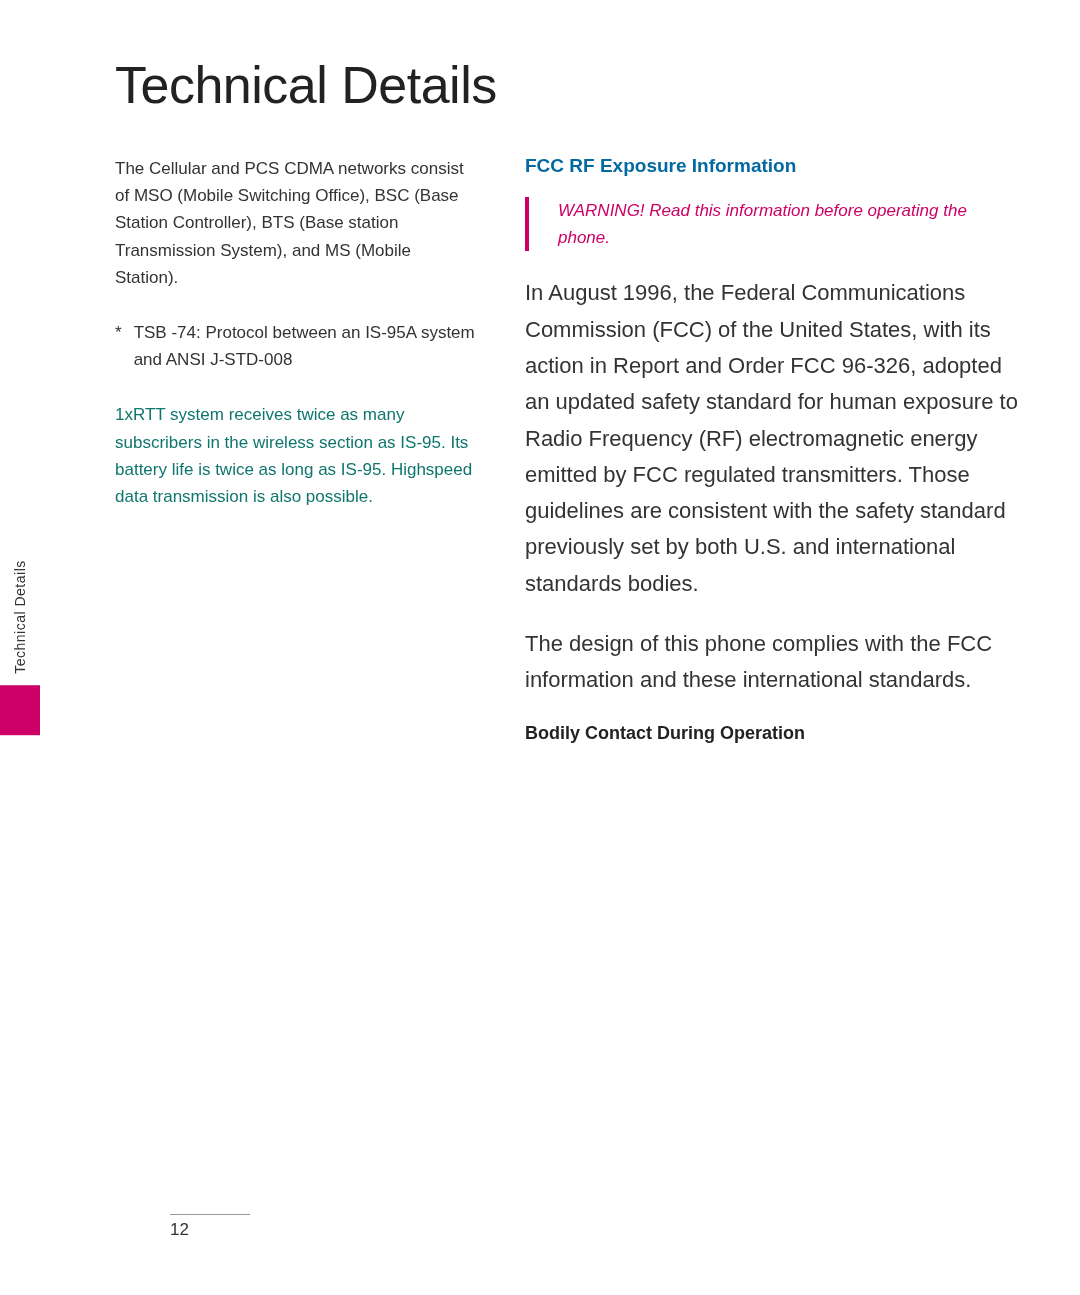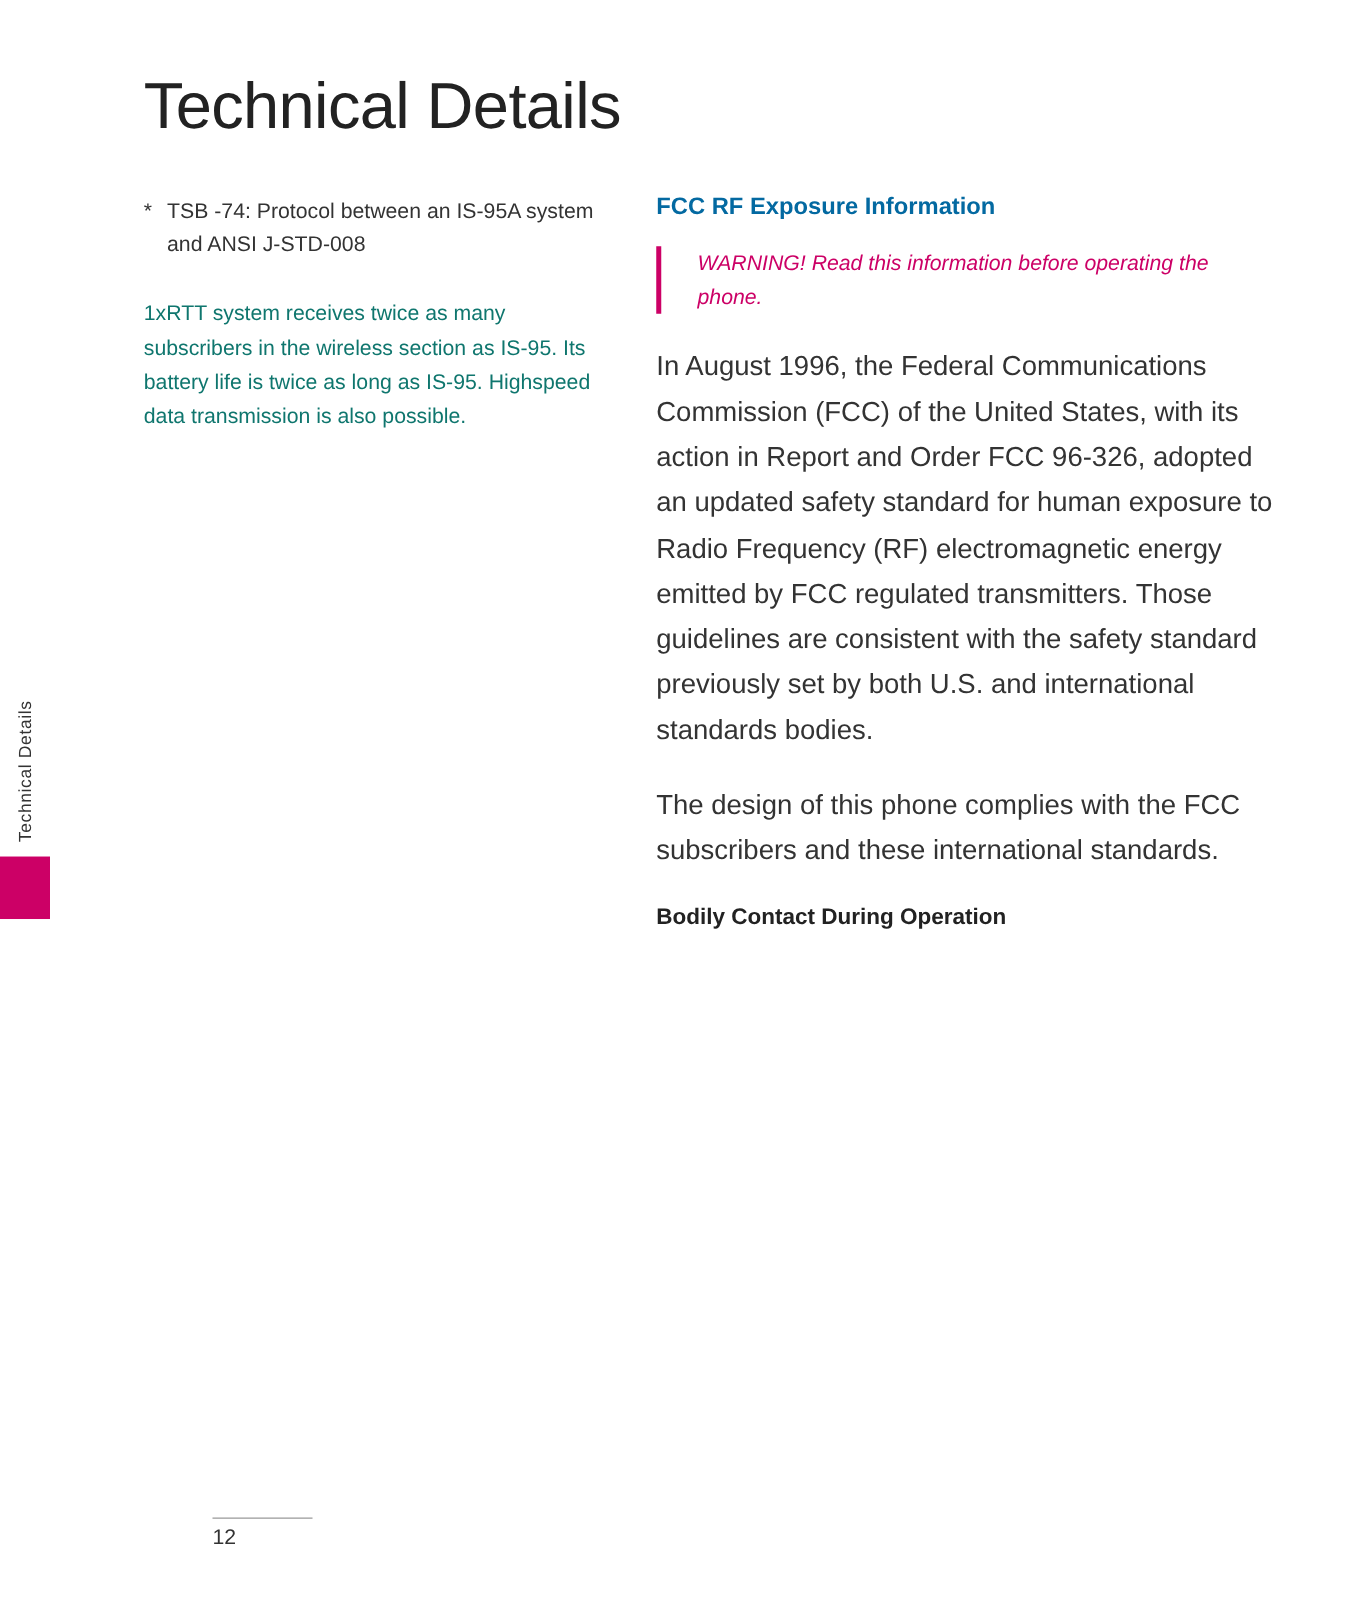--- a/index.html
+++ b/index.html
@@ -201,6 +201,7 @@
     <div class="two-col">
 
       <div class="left-col">
+        <p class="intro-text">The Cellular and PCS CDMA networks consist of MSO (Mobile Switching Office), BSC (Base Station Controller), BTS (Base station Transmission System), and MS (Mobile Station).</p>
 
         <div class="bullet-item">
           <span class="bullet-star">*</span>

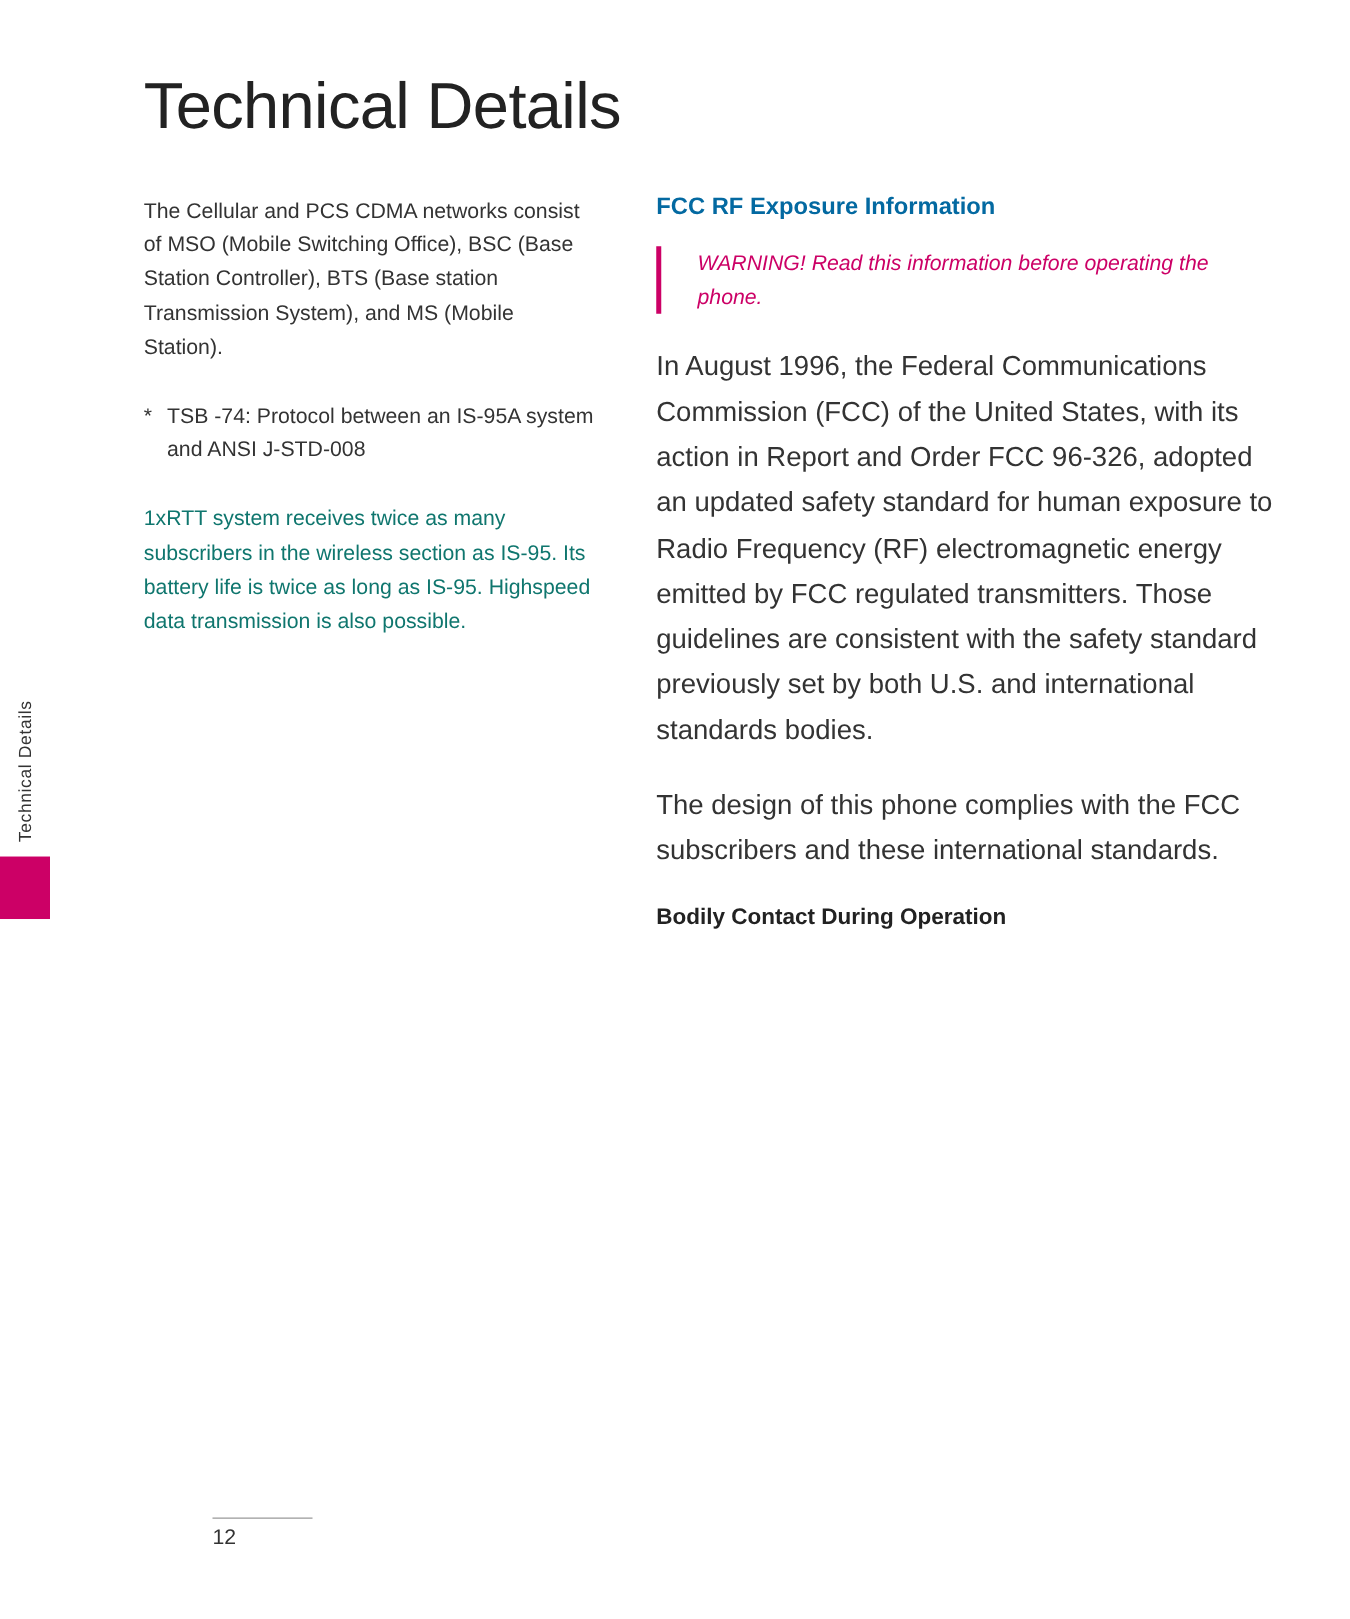--- a/index.html
+++ b/index.html
@@ -220,7 +220,7 @@
 
         <p class="body-paragraph">In August 1996, the Federal Communications Commission (FCC) of the United States, with its action in Report and Order FCC 96-326, adopted an updated safety standard for human exposure to Radio Frequency (RF) electromagnetic energy emitted by FCC regulated transmitters. Those guidelines are consistent with the safety standard previously set by both U.S. and international standards bodies.</p>
 
-        <p class="body-paragraph">The design of this phone complies with the FCC subscribers and these international standards.</p>
+        <p class="body-paragraph">The design of this phone complies with the FCC information and these international standards.</p>
 
         <h3 class="sub-heading">Bodily Contact During Operation</h3>
 

